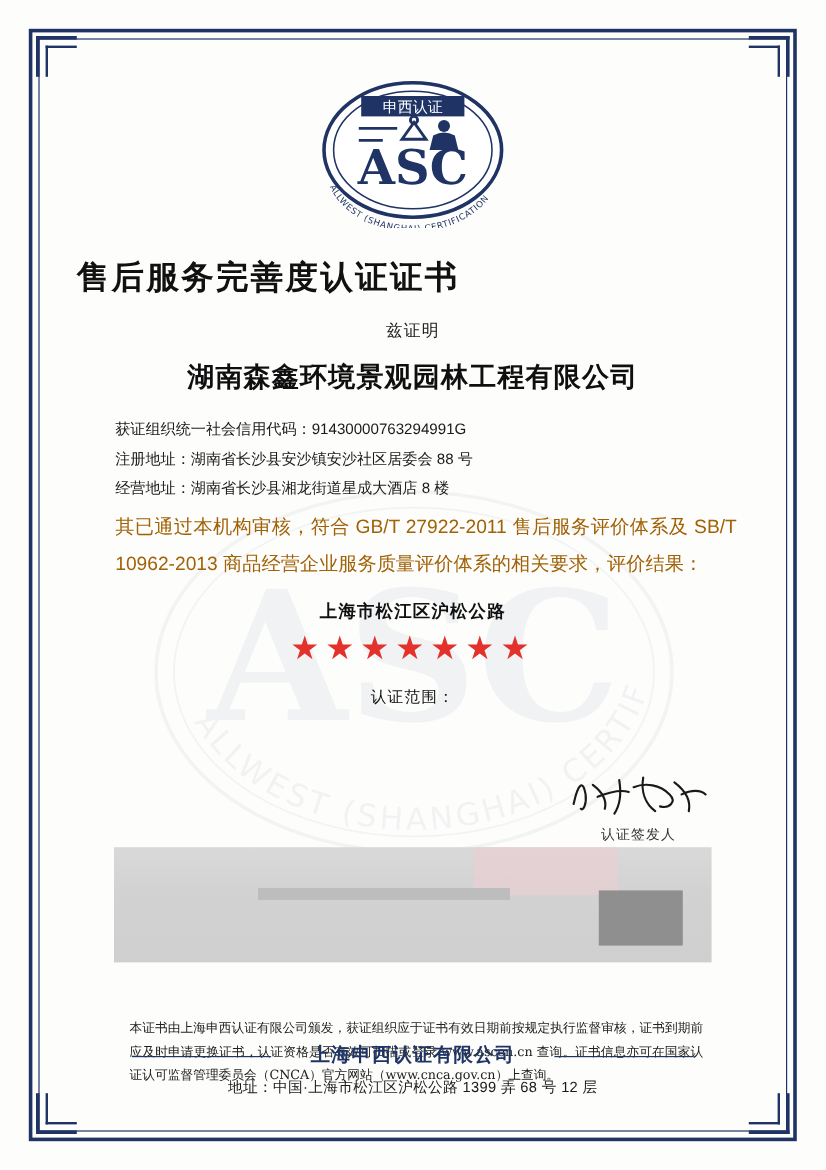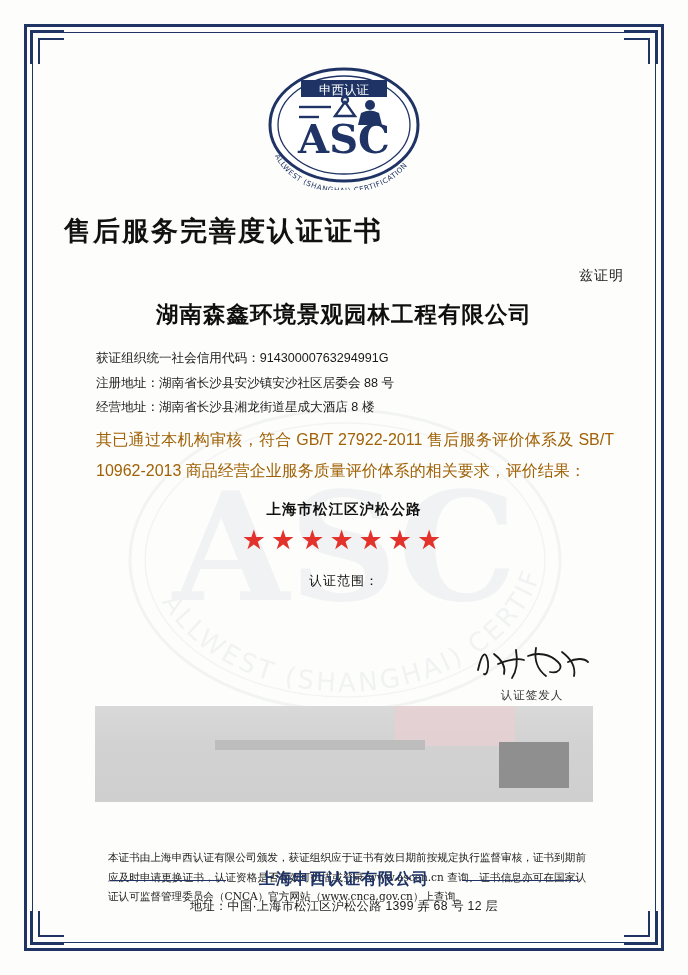--- a/index.html
+++ b/index.html
@@ -103,7 +103,7 @@
     margin-top: 8px;
   }
   .hereby {
-    text-align: right;
+    text-align: center;
     font-size: 14px;
     color: #222;
     margin-top: 18px;

